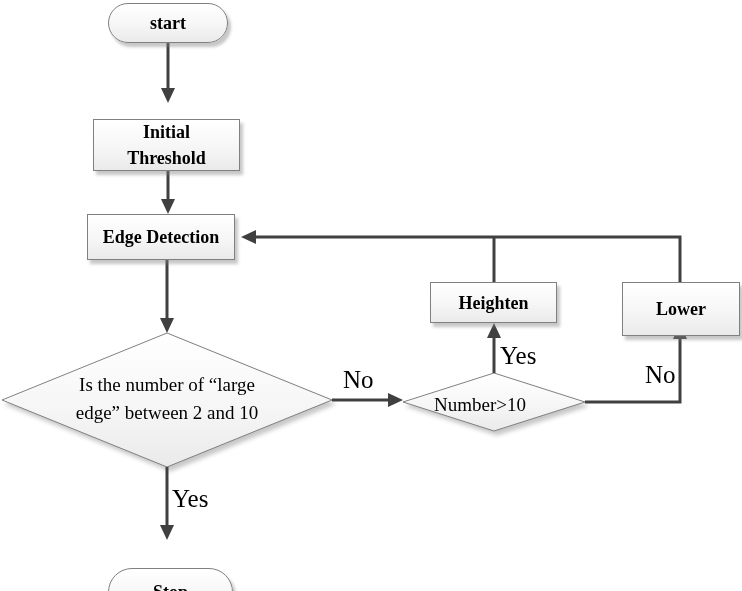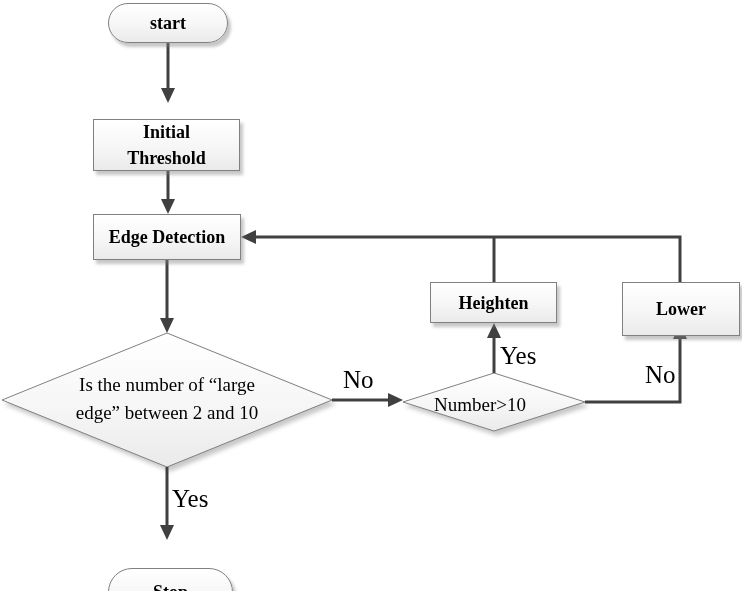--- a/index.html
+++ b/index.html
@@ -133,7 +133,7 @@
     <span class="node-label wrap-narrow">Initial Threshold</span>
   </div>
 
-  <div class="node" style="left:93px; top:214px; width:148px; height:46px;">
+  <div class="node" style="left:87px; top:214px; width:148px; height:46px;">
     <span class="node-label">Edge Detection</span>
   </div>
 

